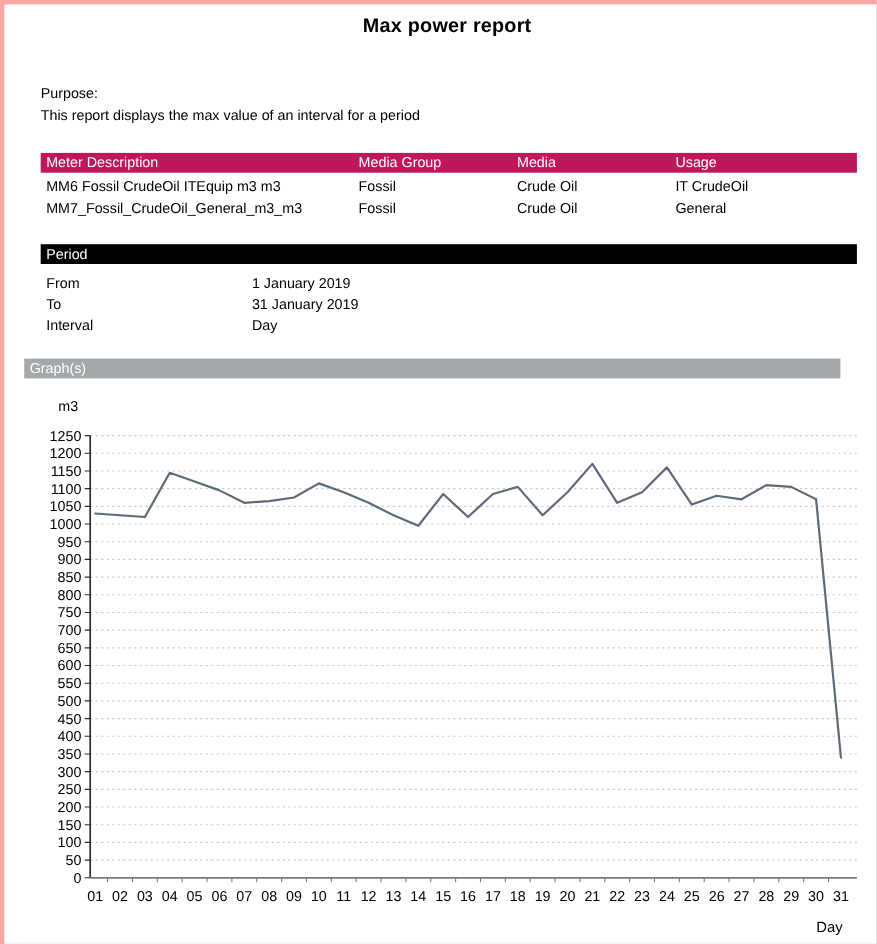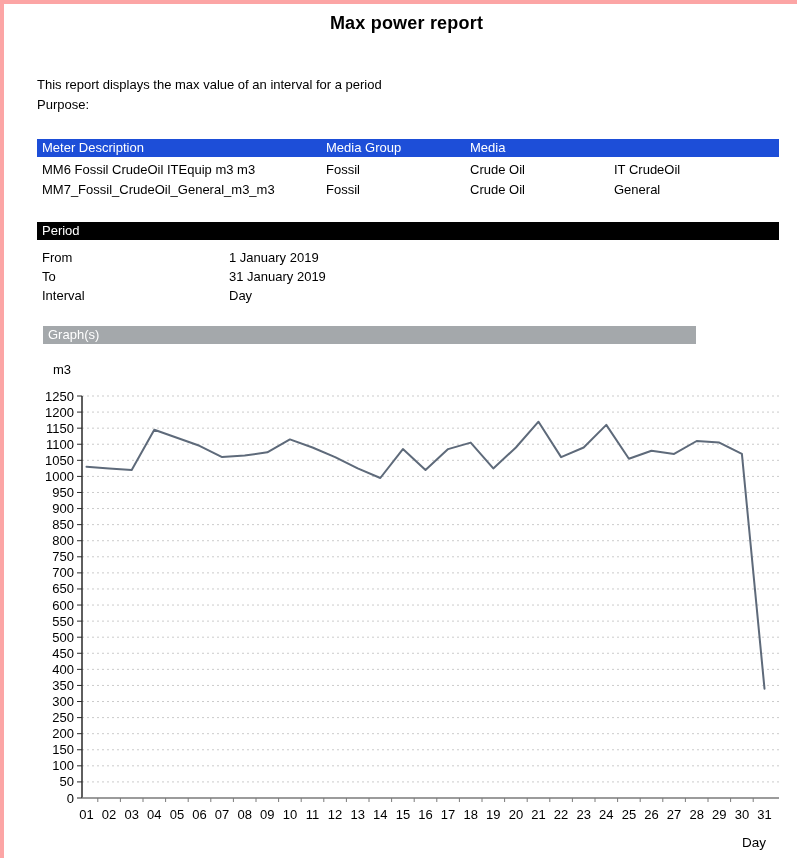--- a/index.html
+++ b/index.html
@@ -44,8 +44,8 @@
   <div class="report-title">Max power report</div>
 
   <div class="purpose">
+    <div>Purpose:</div>
     <div>This report displays the max value of an interval for a period</div>
-    <div>Purpose:</div>
   </div>
 
   <div class="meter-table">

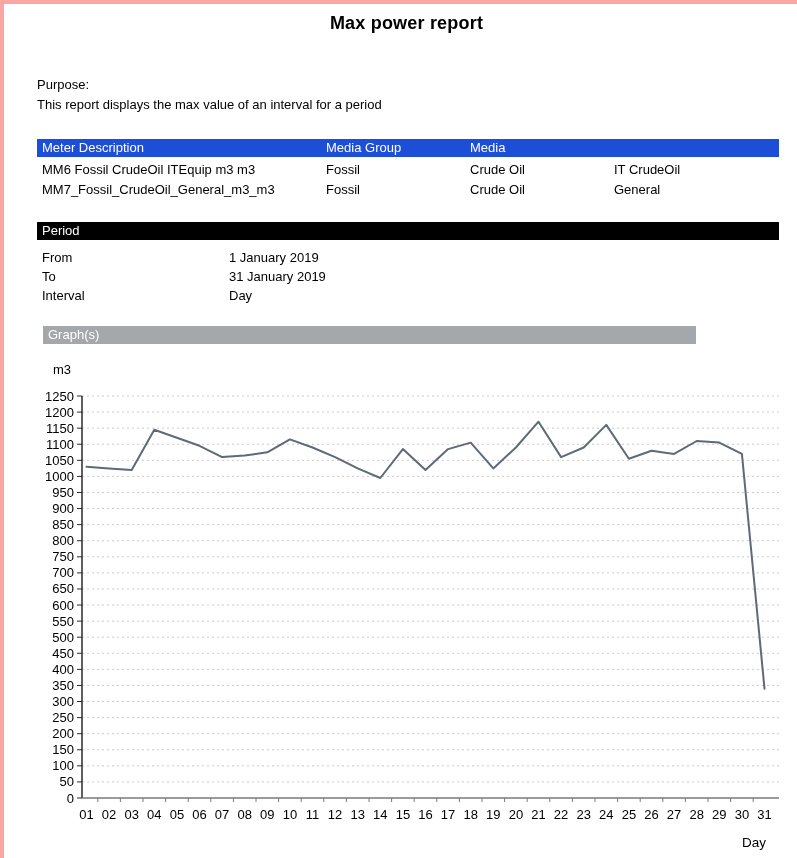--- a/index.html
+++ b/index.html
@@ -49,7 +49,7 @@
   </div>
 
   <div class="meter-table">
-    <div class="section-bar tgrid" style="background: #1d4ed8; color: rgb(255, 255, 255);">
+    <div class="section-bar tgrid" style="background: #be185d; color: rgb(255, 255, 255);">
       <div>Meter Description</div>
       <div>Media Group</div>
       <div>Media</div>

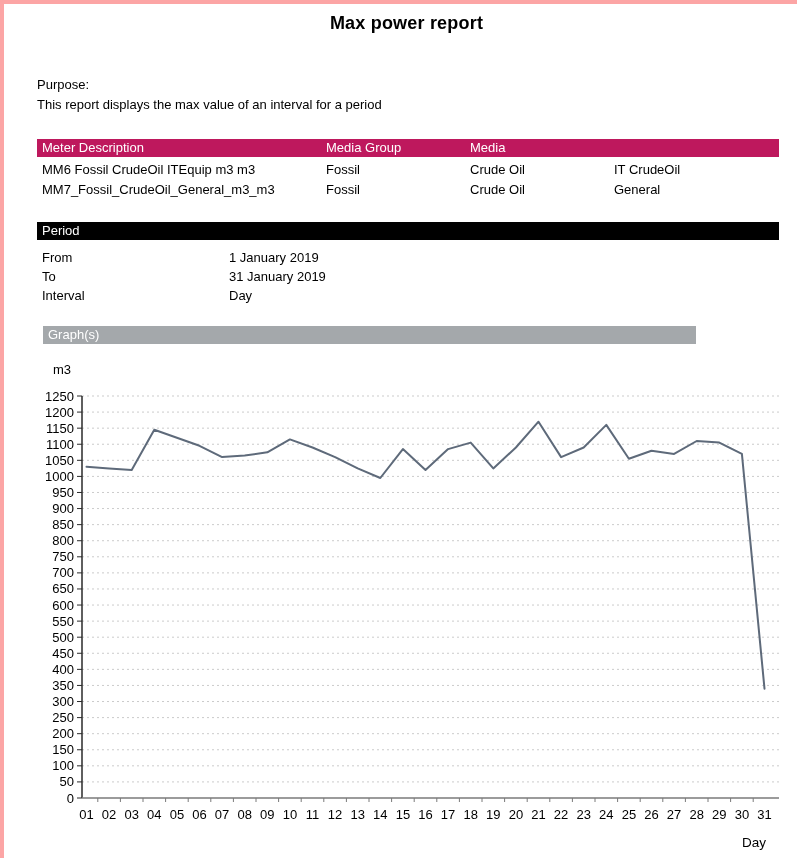--- a/index.html
+++ b/index.html
@@ -53,6 +53,7 @@
       <div>Meter Description</div>
       <div>Media Group</div>
       <div>Media</div>
+      <div>Usage</div>
     </div>
     <div class="trows">
       <div class="trow tgrid">

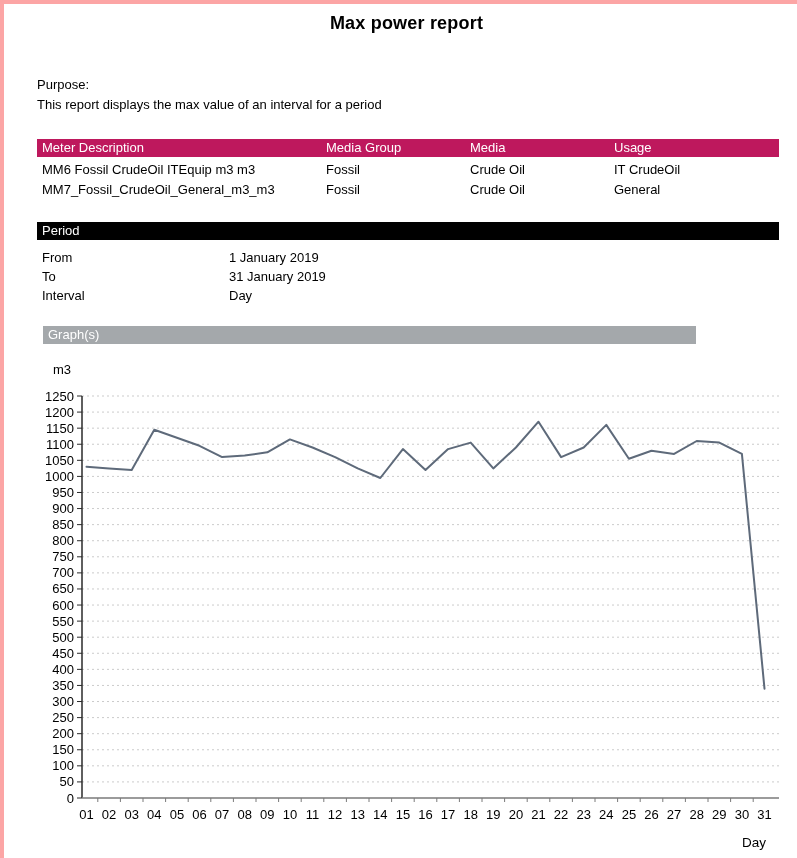--- a/index.html
+++ b/index.html
@@ -31,7 +31,7 @@
   .period-fields { position:absolute; left:38px; top:244px; font-size:13px; }
   .pfield { height:19px; line-height:19px; }
   .pfield .plabel { display:inline-block; width:187px; }
-  .graphs-bar { position:absolute; left:39px; top:322px; width:653px; }
+  .graphs-bar { position:absolute; left:18px; top:322px; width:742px; }
   .y-axis-title { position:absolute; left:33px; top:358px; font-size:13px;margin-left:16px; }
   #chart-svg { position:absolute; left:30px; top:383px; }
   text { font-family:"Liberation Sans", sans-serif; }

